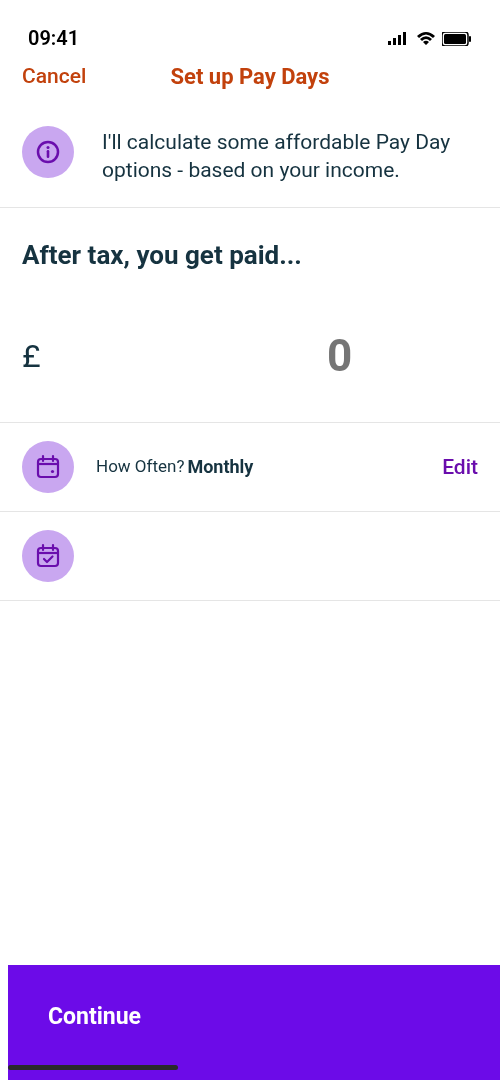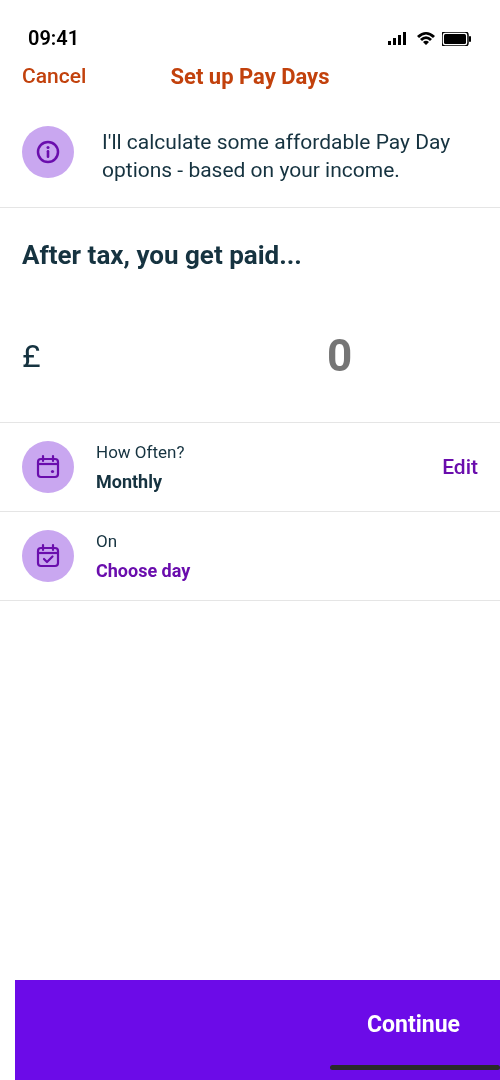--- a/index.html
+++ b/index.html
@@ -128,8 +128,7 @@
     .option-content {
       flex: 1;
       display: flex;
-      flex-direction: column;
-      gap: 9px;
+      gap: 3px;
     }
     .option-label {
       font-size: 17px;

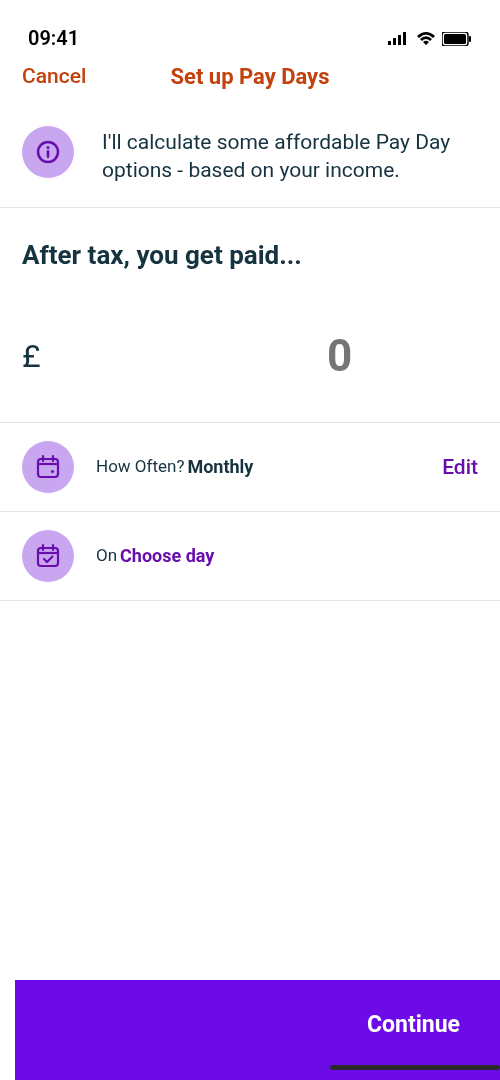--- a/index.html
+++ b/index.html
@@ -260,10 +260,6 @@
         <path d="M9 16 L12 19 L17.5 13.5" fill="none" stroke="#6A0DAD" stroke-width="2.2" stroke-linecap="round" stroke-linejoin="round"></path>
       </svg>
   </div>
-  <div class="option-content">
-    <div class="option-label">On</div>
-    <div class="option-value purple">Choose day</div>
-  </div>
 </div>
 
 <div class="continue-bar">

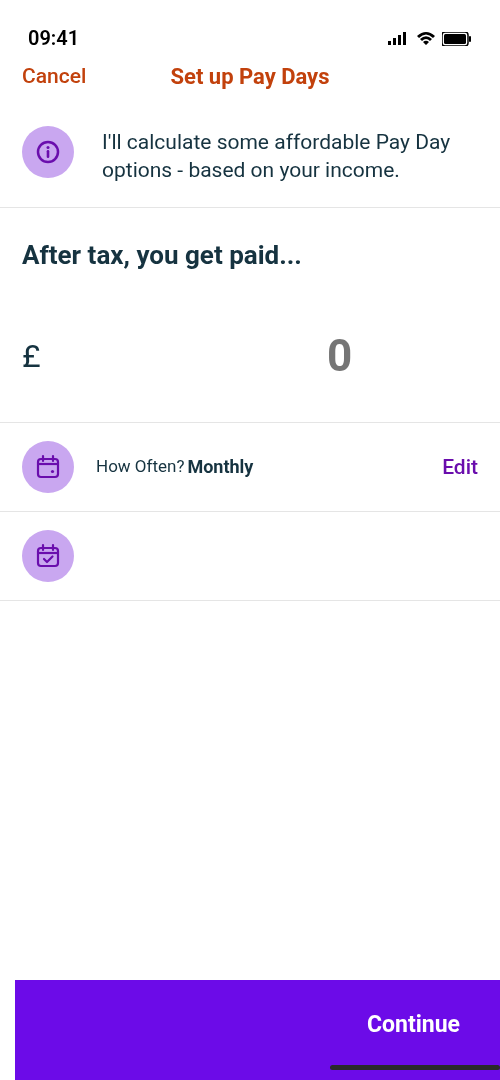--- a/index.html
+++ b/index.html
@@ -153,13 +153,13 @@
     .continue-bar {
       position: absolute;
       bottom: 0;
-      left: 15px;
+      left: 8px;
       right: 0;
-      height: 100px;
+      height: 115px;
       background: #6C0BE8;
       display: flex;
       flex-direction: column;
-      align-items: flex-end;
+      align-items: flex-start;
       justify-content: center;
     }
     .continue-btn {

